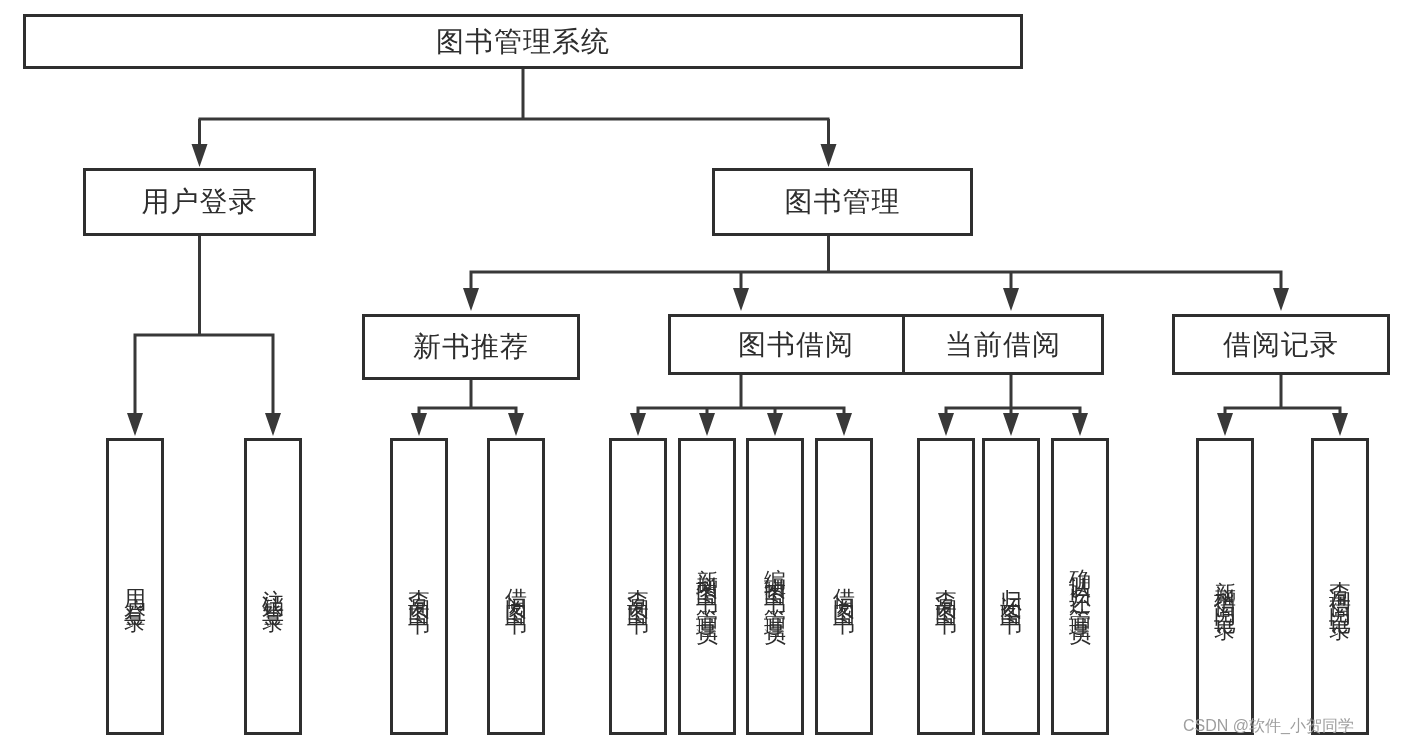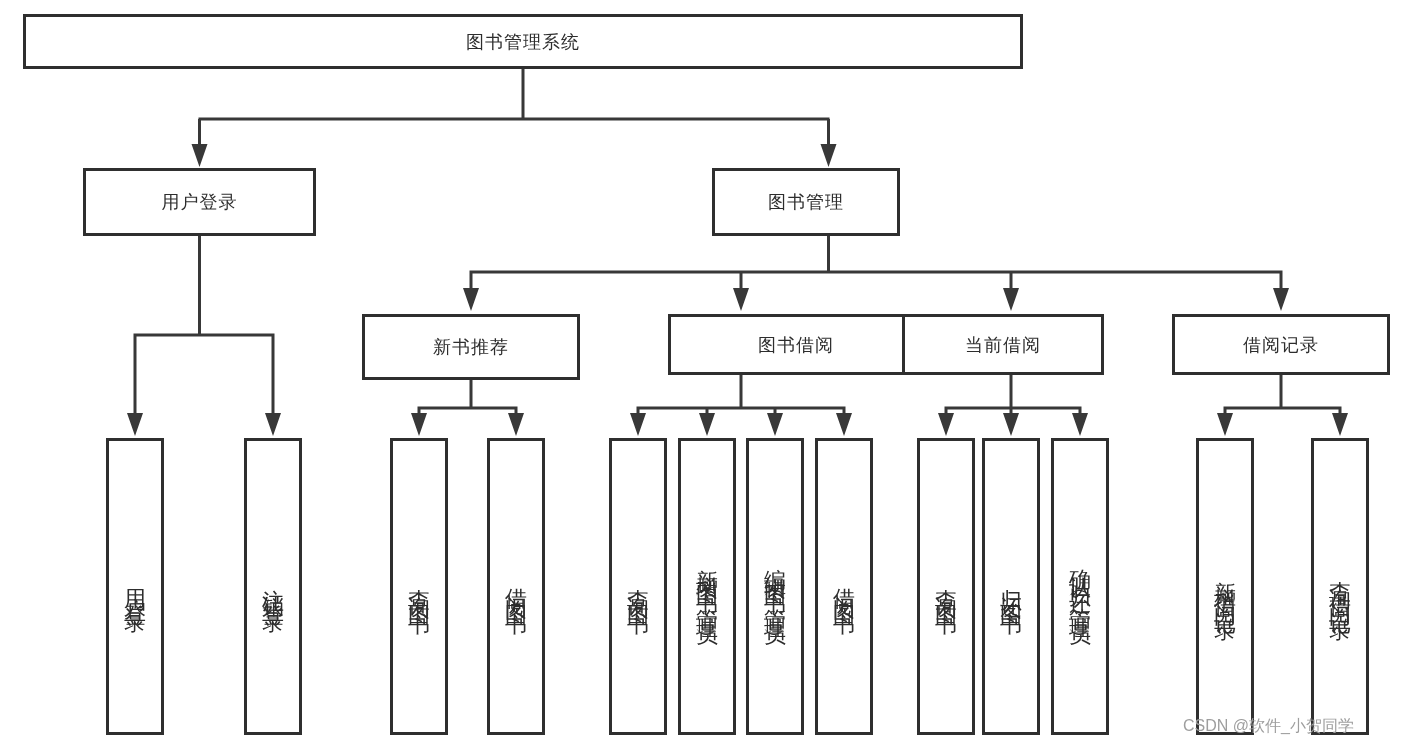--- a/index.html
+++ b/index.html
@@ -22,7 +22,7 @@
     color:#2d2d2d;
     text-align:center;
   }
-  .h-label{font-size:18px;letter-spacing:1px;white-space:nowrap;}
+  .h-label{font-size:28px;letter-spacing:1px;white-space:nowrap;}
   .v-label{
     writing-mode:vertical-rl;
     text-orientation:mixed;

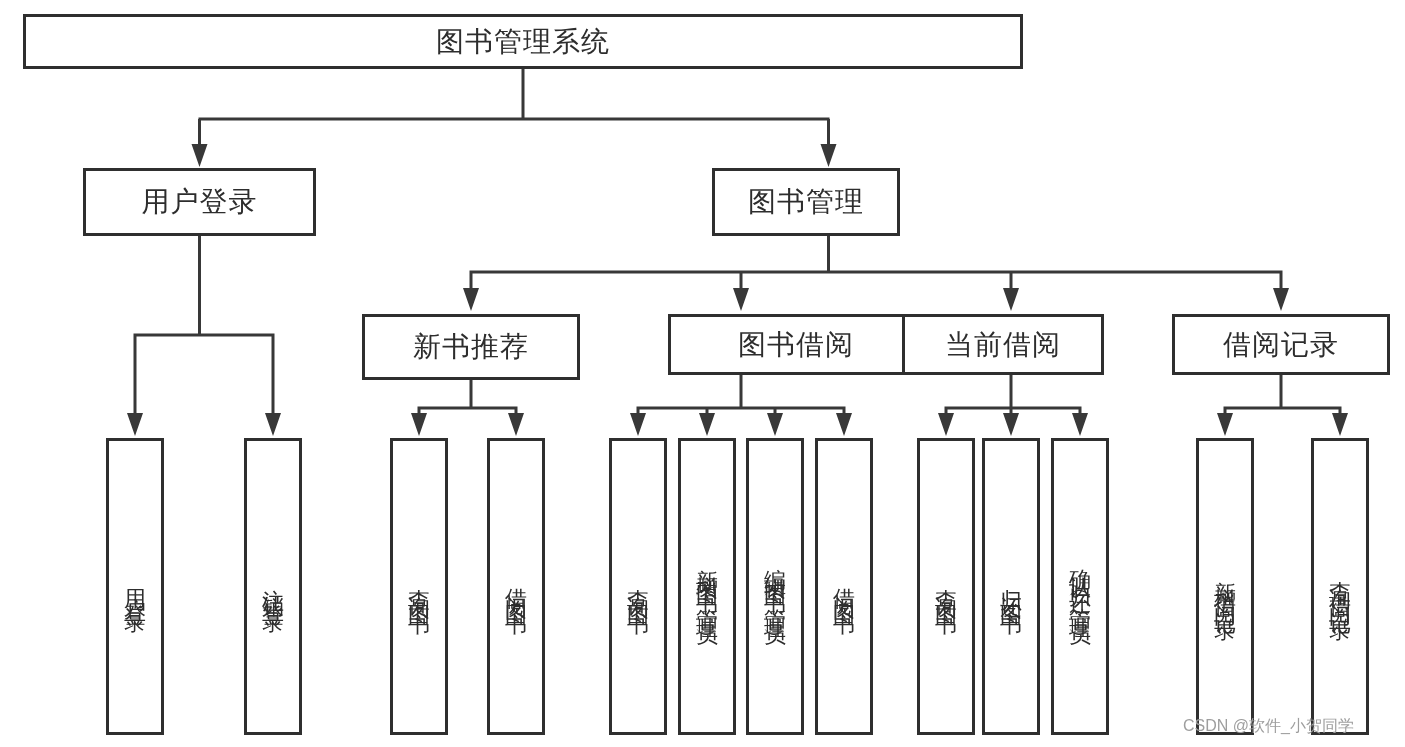--- a/index.html
+++ b/index.html
@@ -90,7 +90,7 @@
   <div class="box" style="left:83px;top:168px;width:233px;height:68px;">
     <span class="h-label">用户登录</span>
   </div>
-  <div class="box" style="left:712px;top:168px;width:188px;height:68px;">
+  <div class="box" style="left:712px;top:168px;width:261px;height:68px;">
     <span class="h-label">图书管理</span>
   </div>
 

